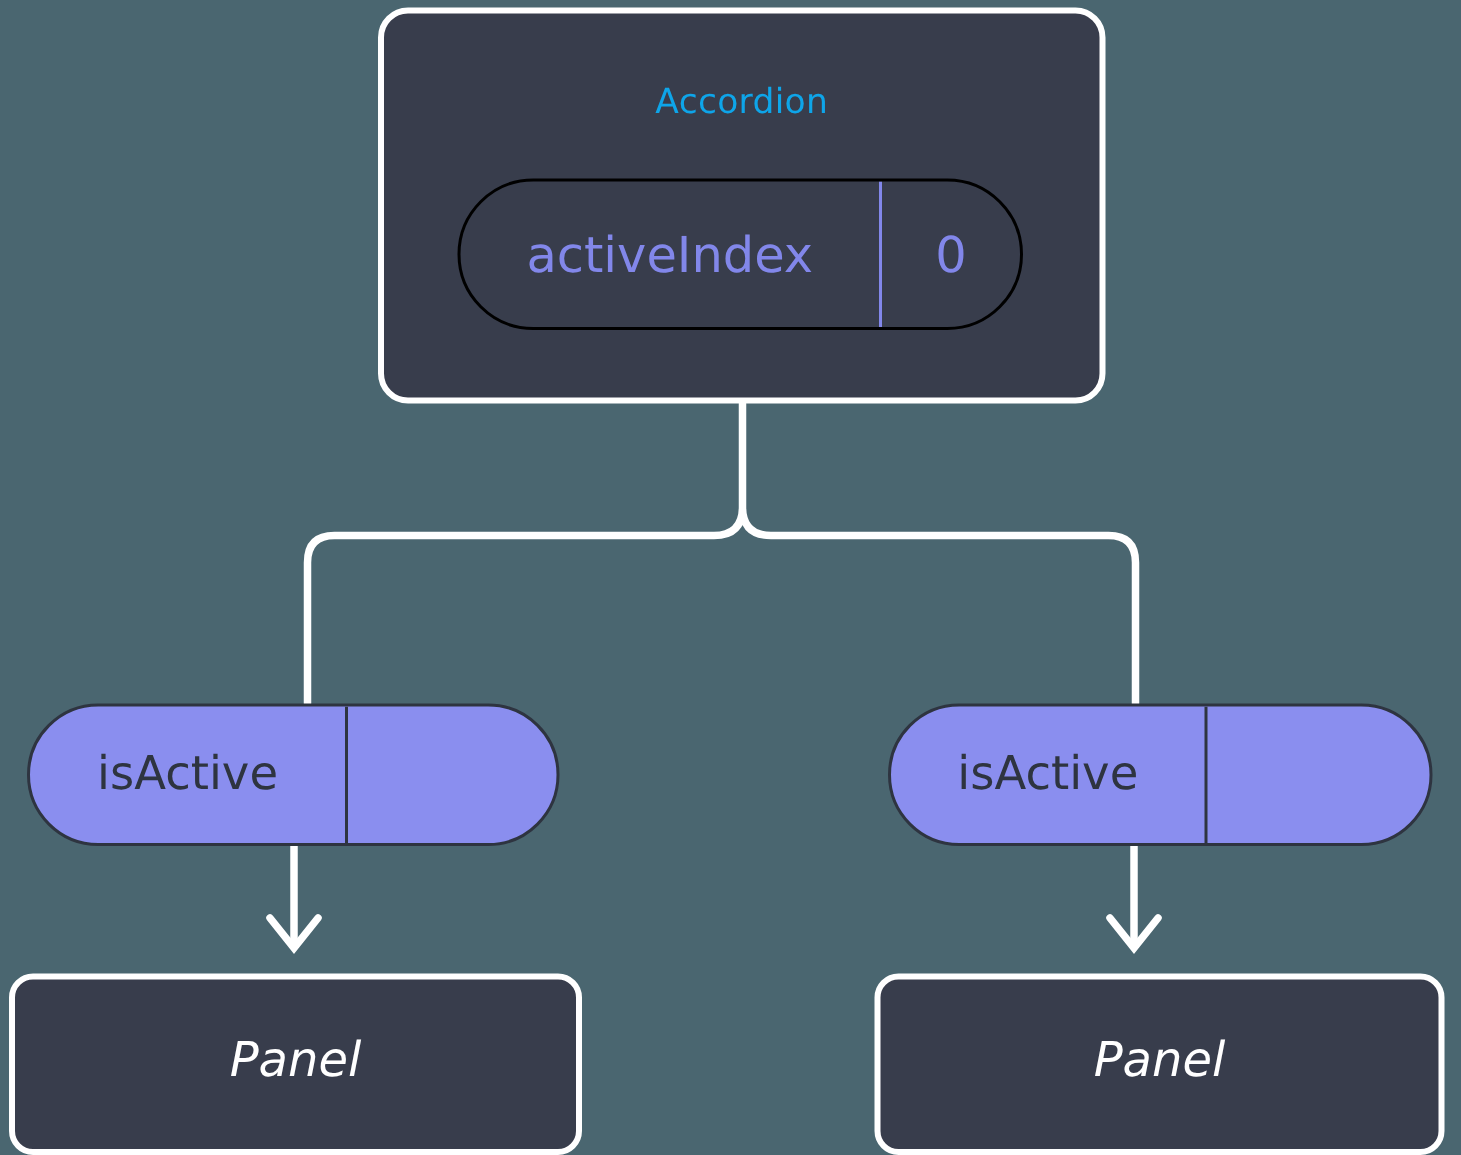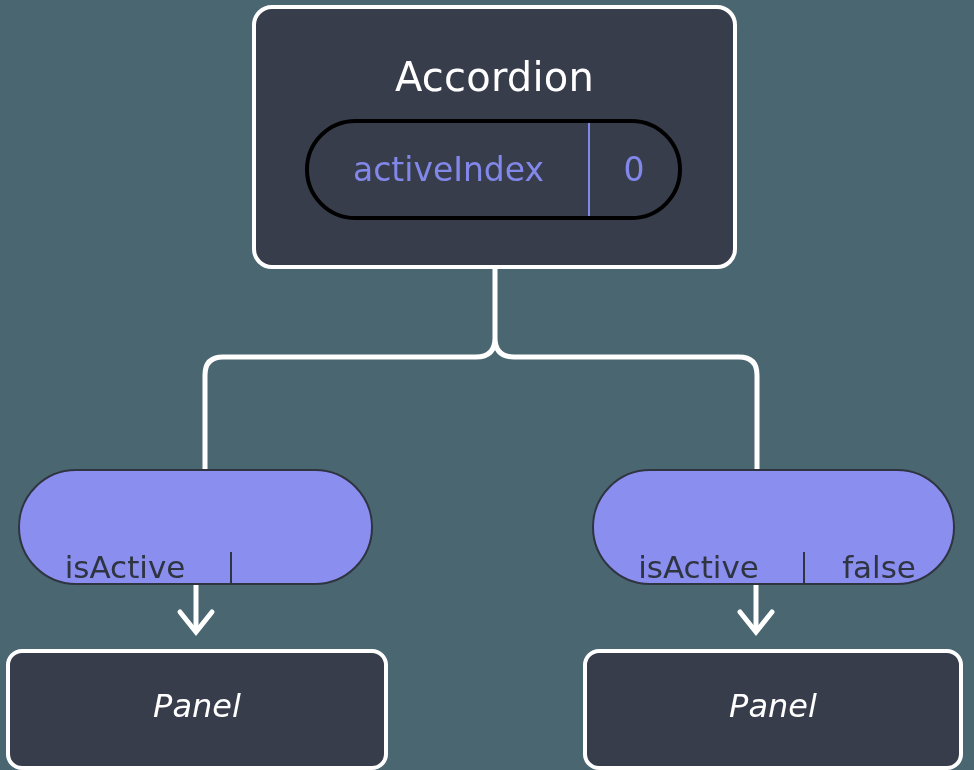--- a/index.html
+++ b/index.html
@@ -52,8 +52,8 @@
     border-radius: 20px;
   }
   .node-title {
-    color: #ffffff;
-    font-size: 40px;
+    color: #0ea5e9;
+    font-size: 23px;
     font-weight: 400;
     letter-spacing: 0.2px;
     line-height: 1;

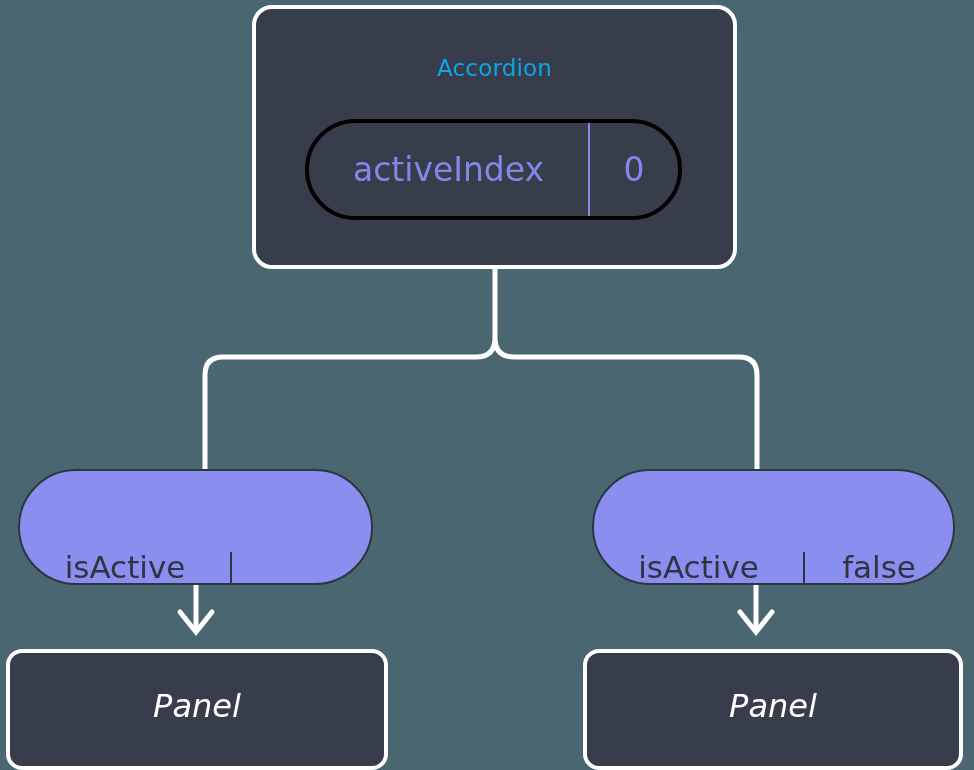--- a/index.html
+++ b/index.html
@@ -100,7 +100,7 @@
     top: 119px;
     width: 377px;
     height: 101px;
-    border: 4px solid #000000;
+    border: 2px solid #000000;
     background: transparent;
   }
   .pill.outlined .pill-key {

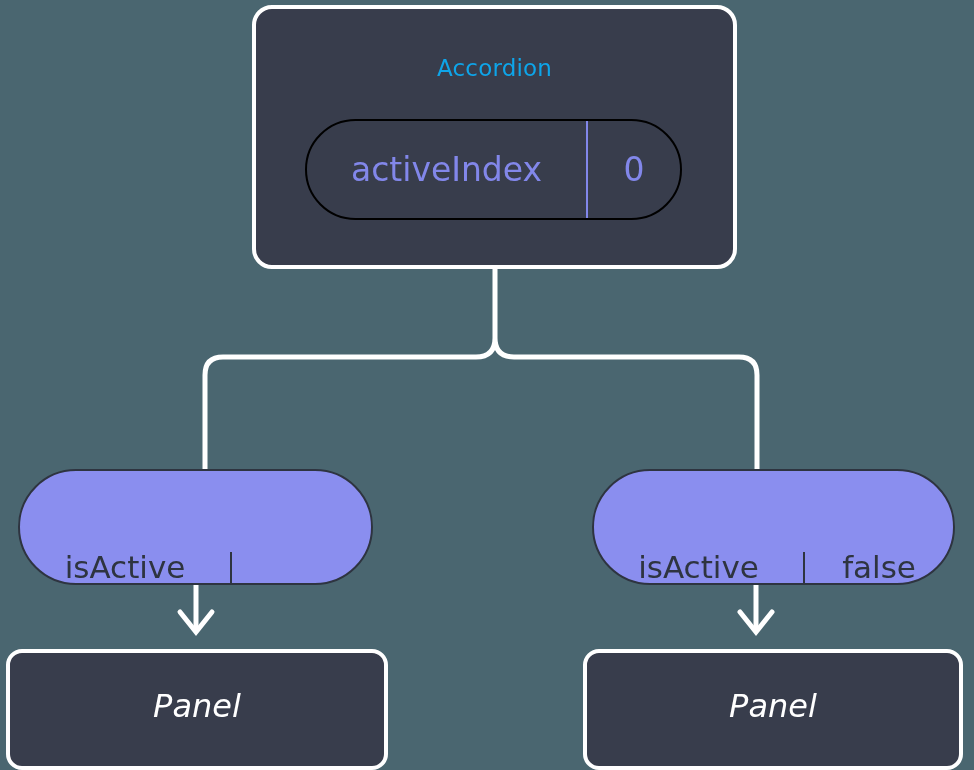--- a/index.html
+++ b/index.html
@@ -118,10 +118,9 @@
   
   .pill.solid {
     top: 469px;
-    height: 116px;
+    height: 95px;
     background: #8a8eef;
     border: 2px solid #2e3440;
-    align-items: flex-end;
   }
   .pill.solid .pill-key {
     border-right: 2px solid #2e3440;

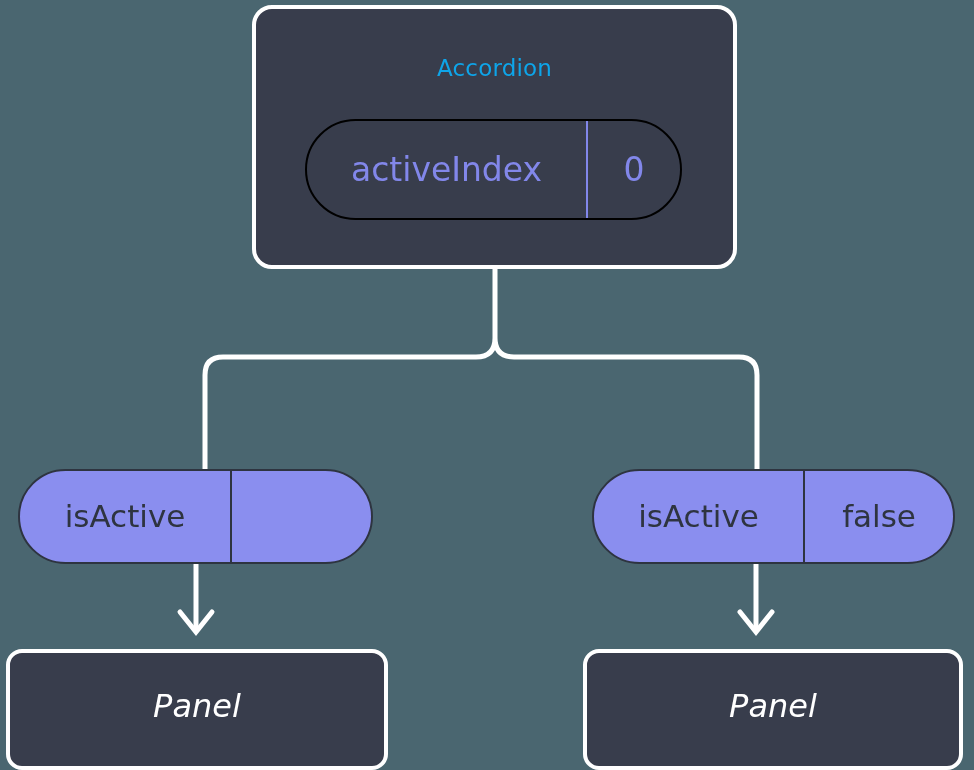--- a/index.html
+++ b/index.html
@@ -182,7 +182,6 @@
 
   <div class="pill solid right">
     <div class="pill-key">isActive</div>
-    <div class="pill-val">false</div>
   </div>
 
   <div class="node-box panel left">

